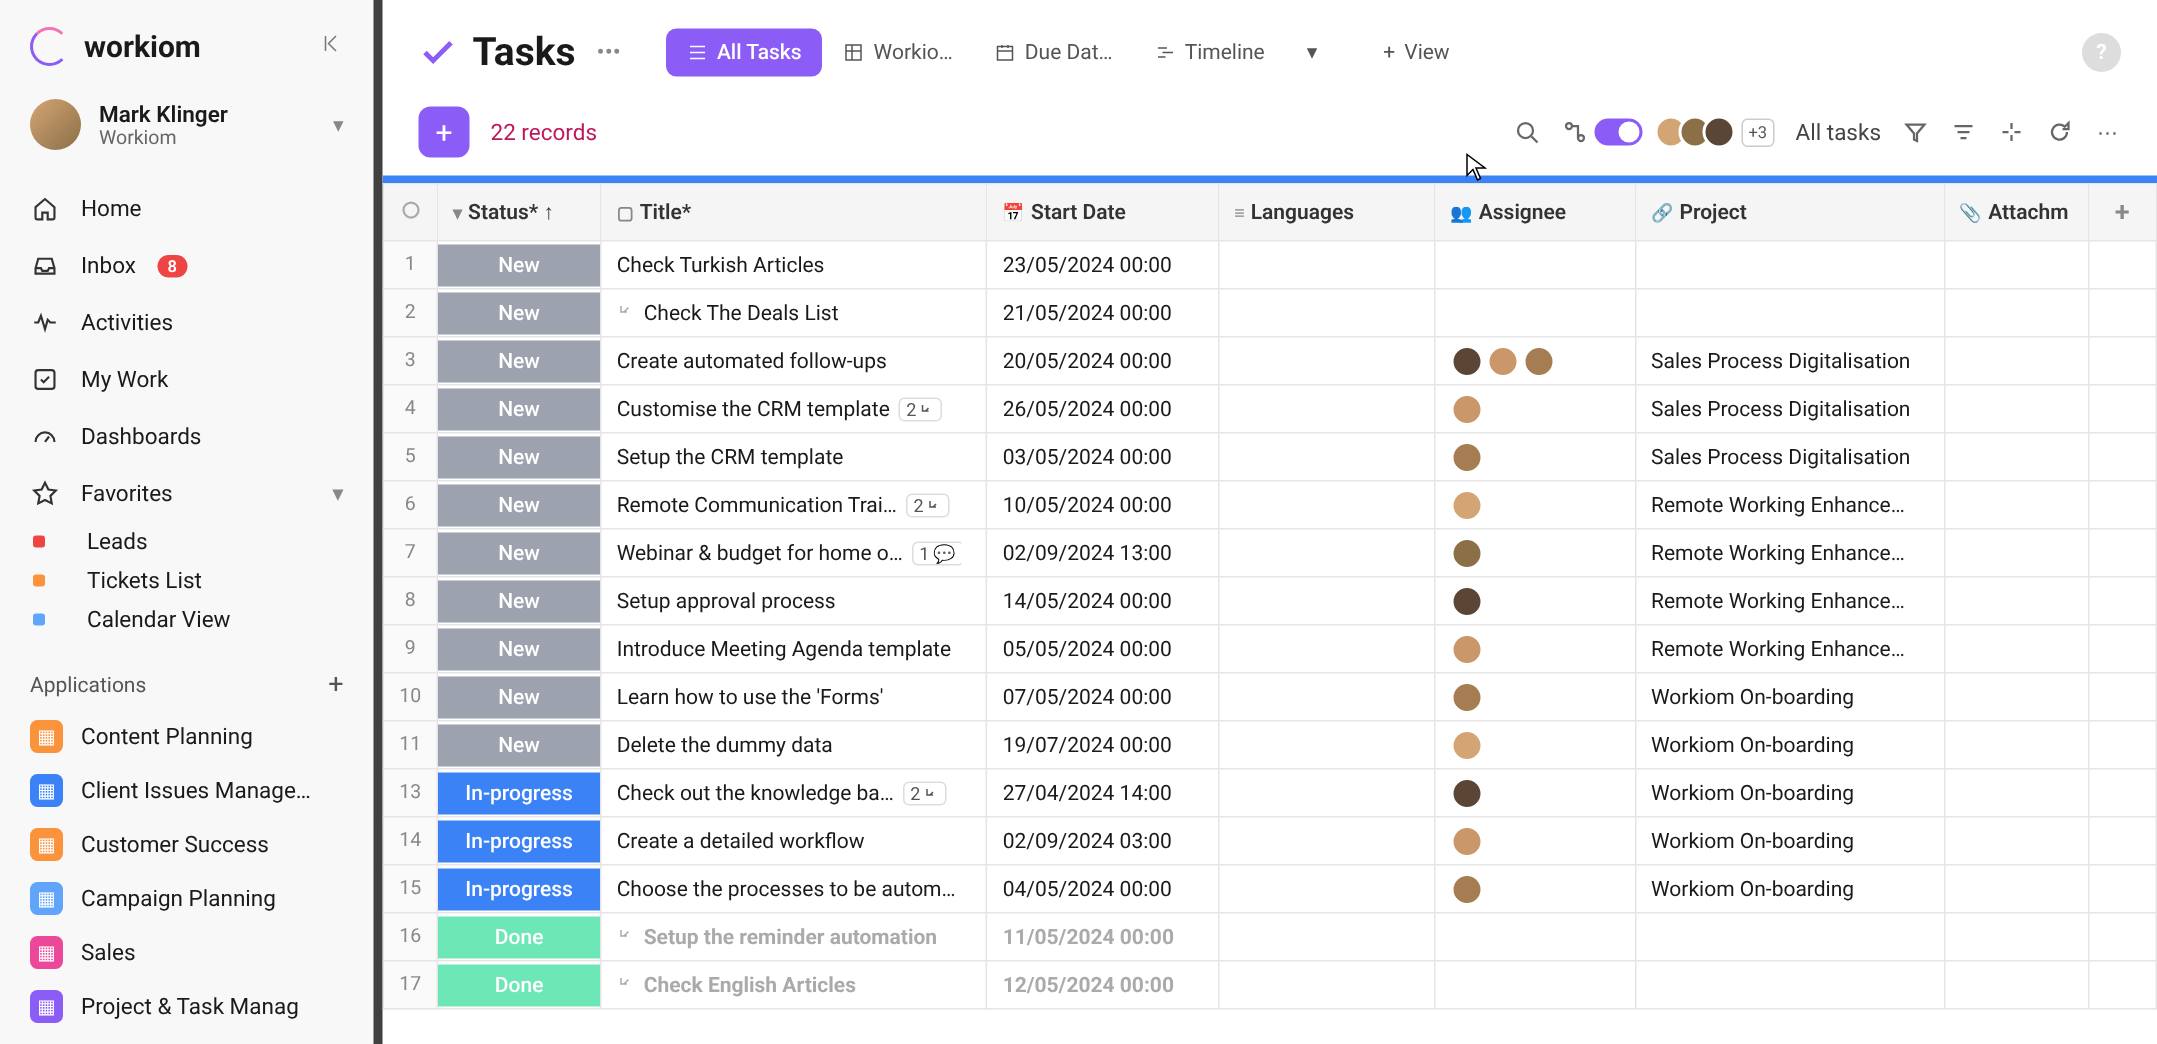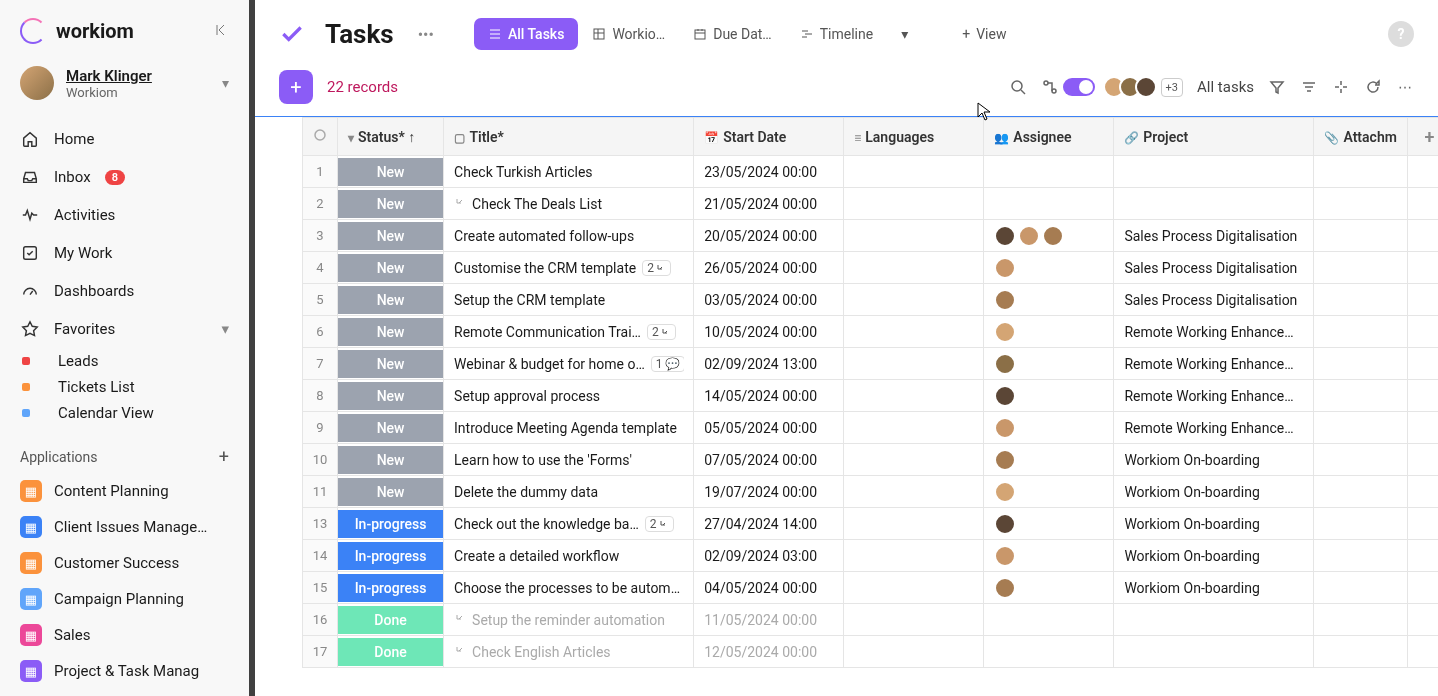--- a/index.html
+++ b/index.html
@@ -27,7 +27,7 @@
 .app-item { display:flex; align-items:center; padding:7px 20px; gap:12px; font-size:15px; cursor:pointer; }
 .app-icon { width:22px; height:22px; border-radius:5px; display:flex;align-items:center;justify-content:center; color:#fff; font-size:13px;}
 .main { flex:1; display:flex; flex-direction:column; overflow:hidden; position:relative;}
-.topbar { display:flex; align-items:center; padding:18px 24px 10px; gap:20px; }
+.topbar { display:flex; align-items:center; padding:18px 24px 10px; gap:10px; }
 .check-ic { width:26px; height:26px; color:#8b5cf6; }
 .page-title { font-size:26px; font-weight:700; margin-right:4px;}
 .dots { color:#888; cursor:pointer; font-size:16px;}

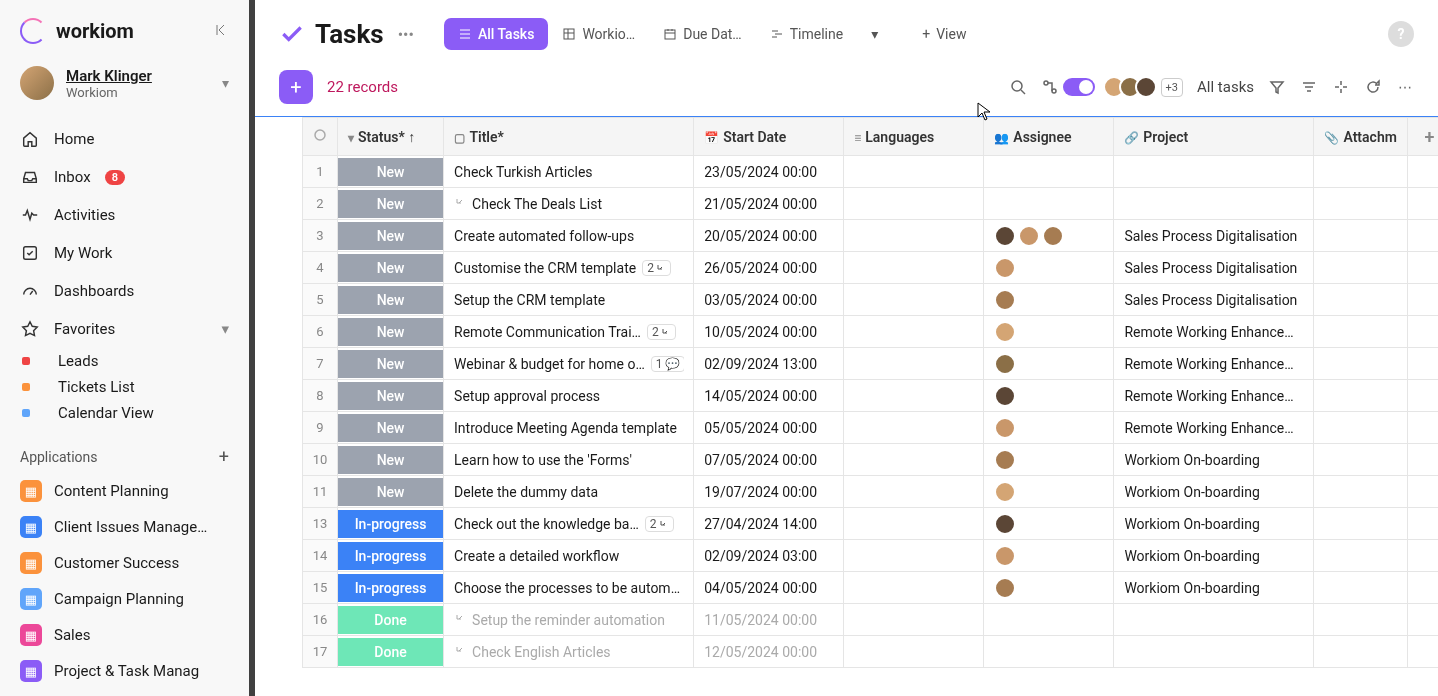--- a/index.html
+++ b/index.html
@@ -13,7 +13,7 @@
 .user-row { display: flex; align-items: center; padding: 12px 20px; gap: 12px; }
 .avatar { width: 34px; height: 34px; border-radius: 50%; background: linear-gradient(135deg,#d4a574,#8b6f47); }
 .avatar.xs { width: 22px; height: 22px; border:2px solid #fff; margin-left:-6px;}
-.user-name { font-weight: 600; font-size: 15px; text-decoration: underline; }
+.user-name { font-weight: 600; font-size: 15px; }
 .user-sub { font-size: 13px; color: #666; }
 .chev { margin-left: auto; color: #888; }
 .nav { padding: 8px 0; }

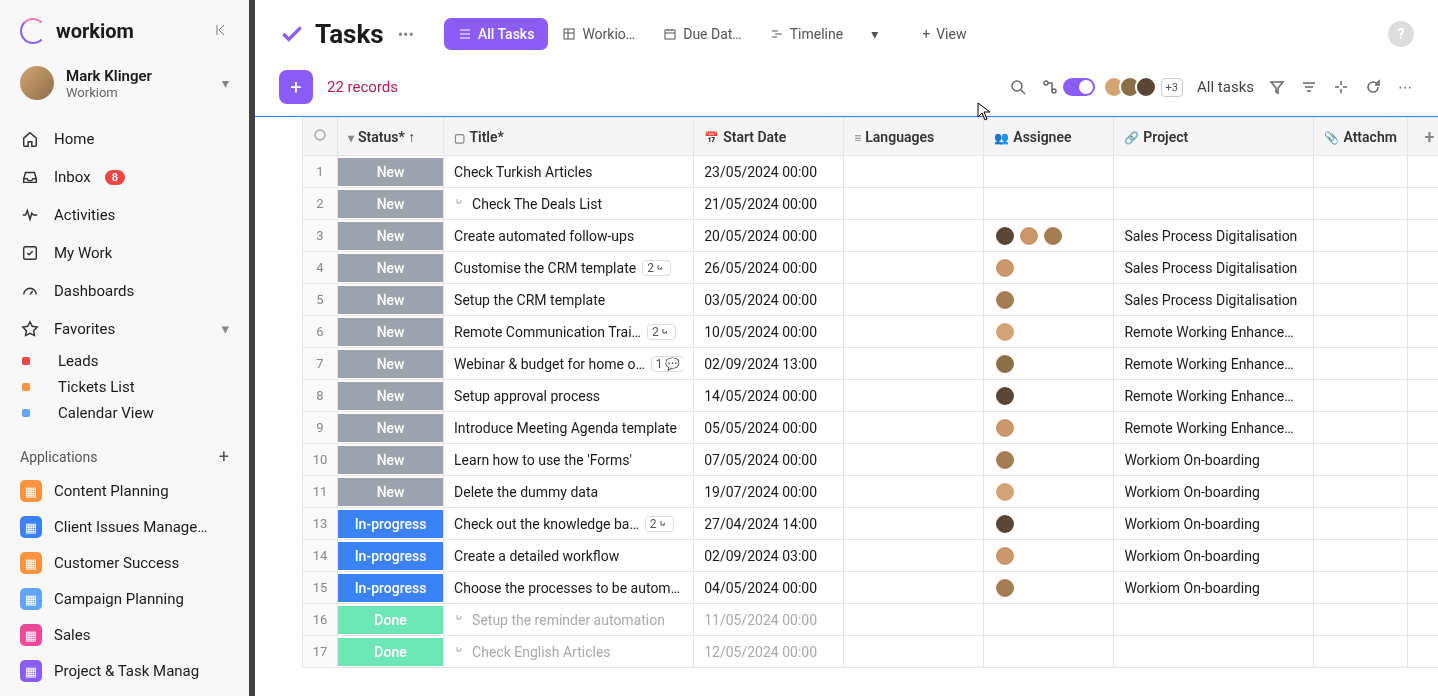--- a/index.html
+++ b/index.html
@@ -47,7 +47,7 @@
 .avrow { display:flex; align-items:center;}
 .avmore { font-size:11px; border:1px solid #ccc; border-radius:4px; padding:2px 4px; margin-left:4px; cursor:pointer;color:#555;}
 .alltasks { font-size:15px; color:#444; cursor:pointer;}
-.table-wrap { flex:1; overflow:auto; border-top:1px solid #3b82f6;padding-left:47px;}
+.table-wrap { flex:1; overflow:auto; border-top:5px solid #3b82f6;}
 table { border-collapse:collapse; width:100%; min-width:1150px;}
 th, td { border:1px solid #e5e5e5; text-align:left; font-size:14px; }
 th { background:#f5f5f5; padding:8px 10px; font-weight:600; color:#333; position:sticky; top:0; white-space:nowrap;}

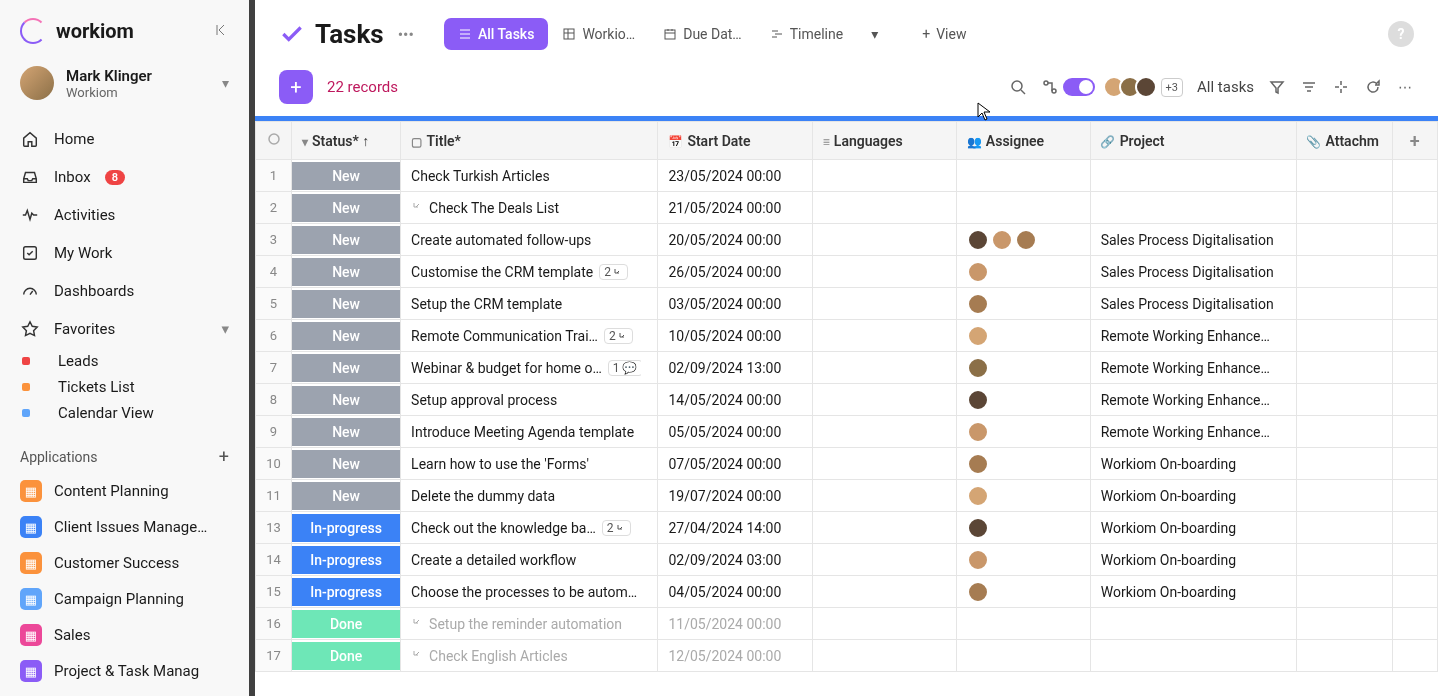--- a/index.html
+++ b/index.html
@@ -67,7 +67,7 @@
 .assignee-cell { padding:4px 10px; display:flex; gap:2px;}
 .aav { width:22px; height:22px; border-radius:50%; border:2px solid #fff; }
 .addcol { width:44px; text-align:center; color:#888; cursor:pointer; font-size:18px;}
-.muted { color:#aaa; }
+.muted { color:#aaa;font-weight:bold; }
 .cursor { position:absolute; left:722px; top:102px; pointer-events:none;}
 </style>
 </head>

